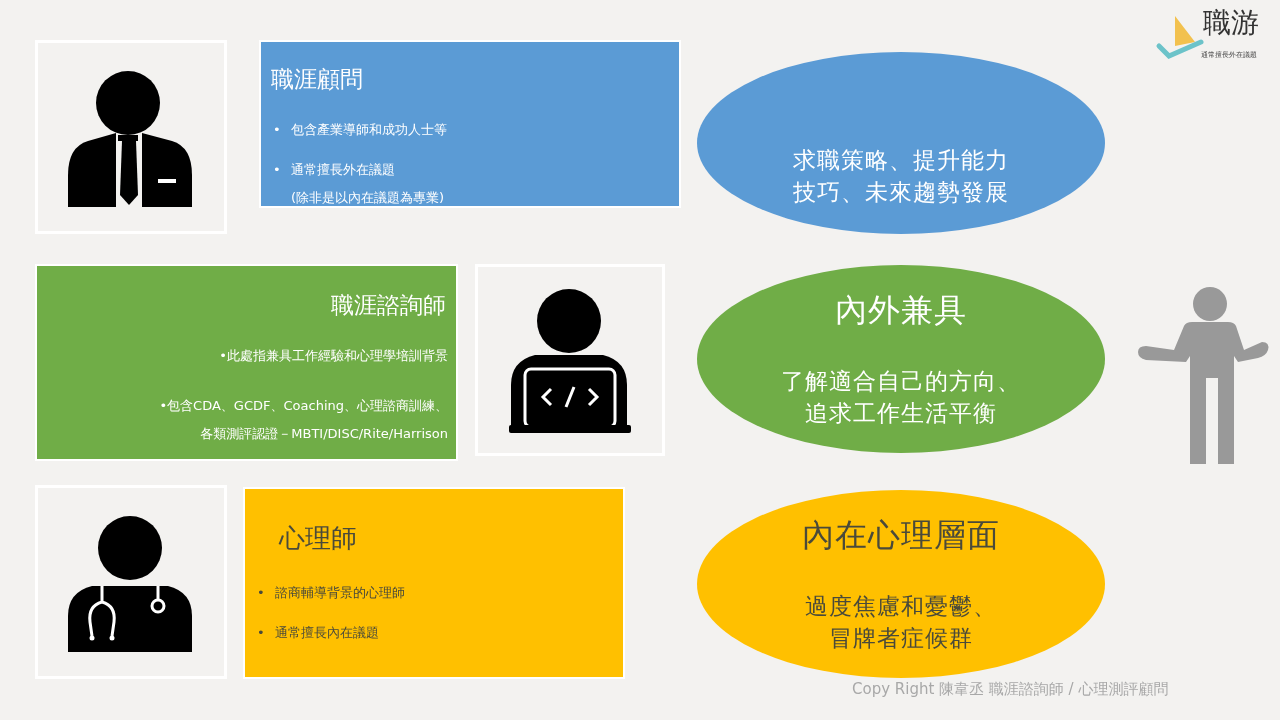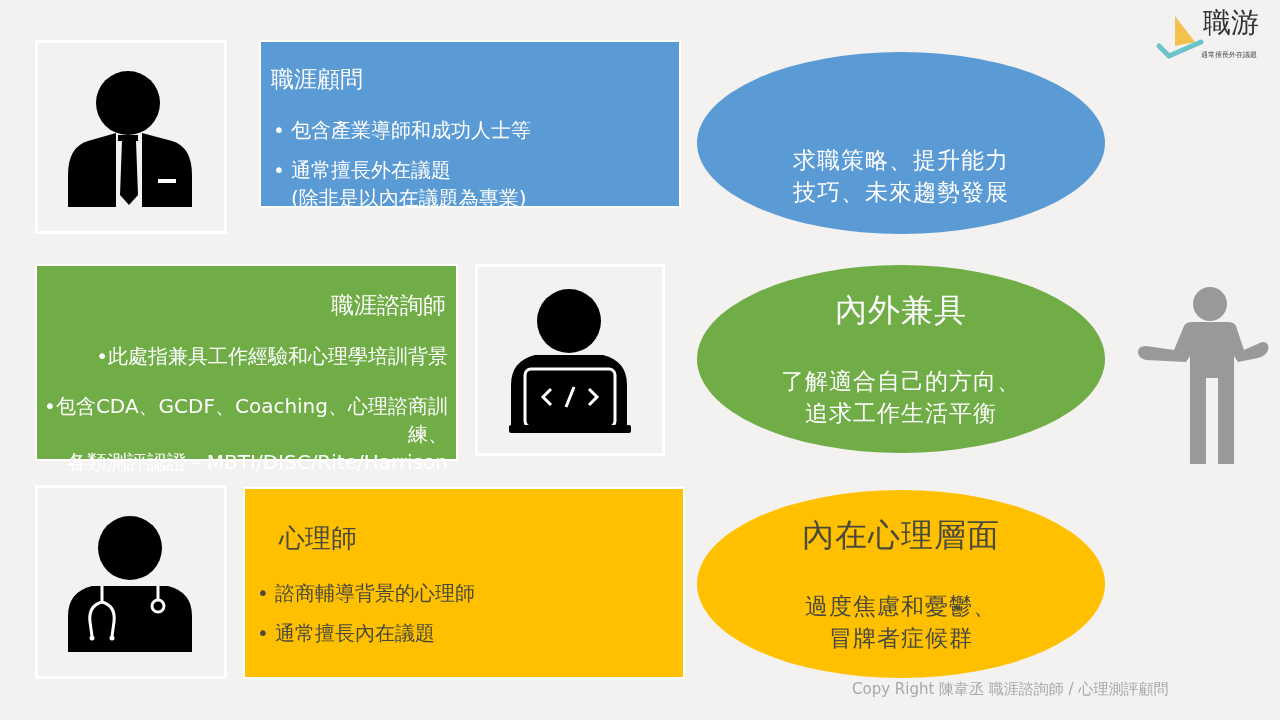--- a/index.html
+++ b/index.html
@@ -31,7 +31,7 @@
 
     .box-title { font-size: 23px; position: absolute; }
     .bullets { position: absolute; list-style: none; margin: 0; padding: 0; }
-    .bullets li { font-size: 20px; line-height: 28px; }
+    .bullets li { font-size: 13px; line-height: 28px; }
     .bullets .dot { display: inline-block; width: 18px; }
 
     .ellipse {

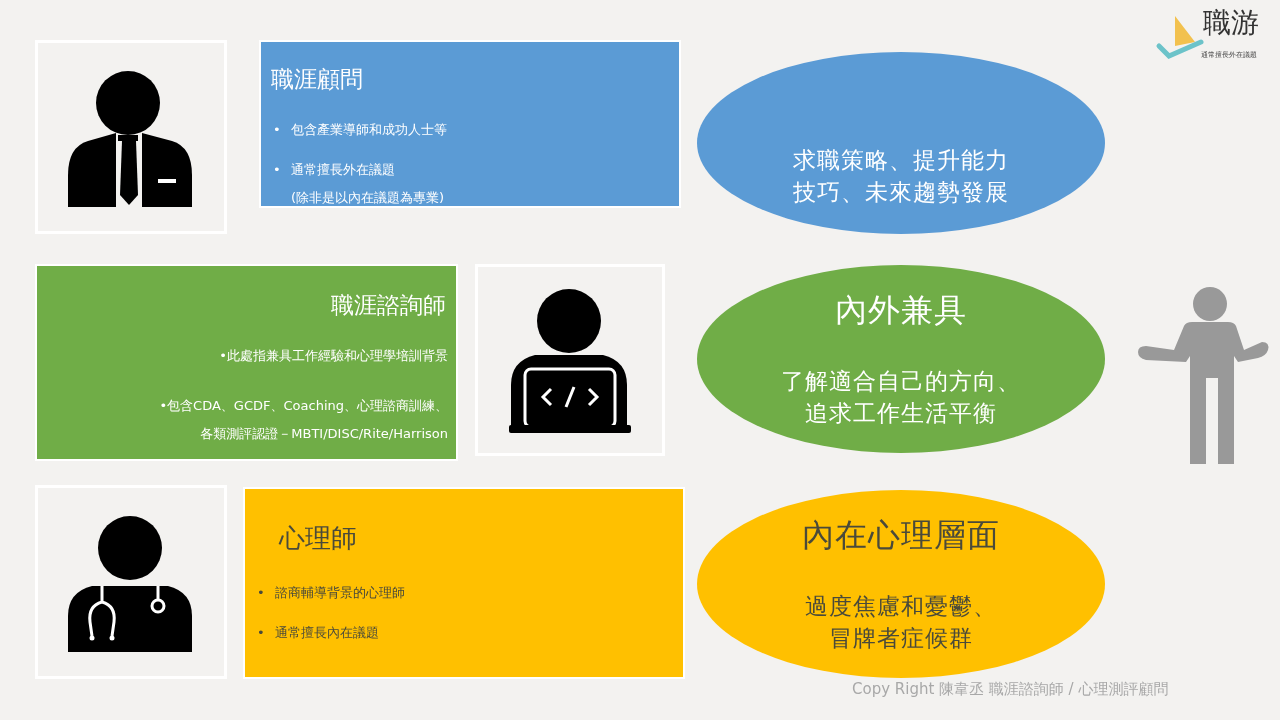--- a/index.html
+++ b/index.html
@@ -134,7 +134,7 @@
     </svg>
   </div>
 
-  <div class="text-box yellow" style="left:243px;top:487px;width:442px;height:192px;">
+  <div class="text-box yellow" style="left:243px;top:487px;width:382px;height:192px;">
     <div class="box-title" style="left:34px;top:32px;font-size:26px;">心理師</div>
     <ul class="bullets" style="left:12px;top:90px;">
       <li><span class="dot">•</span><span>諮商輔導背景的心理師</span></li>

